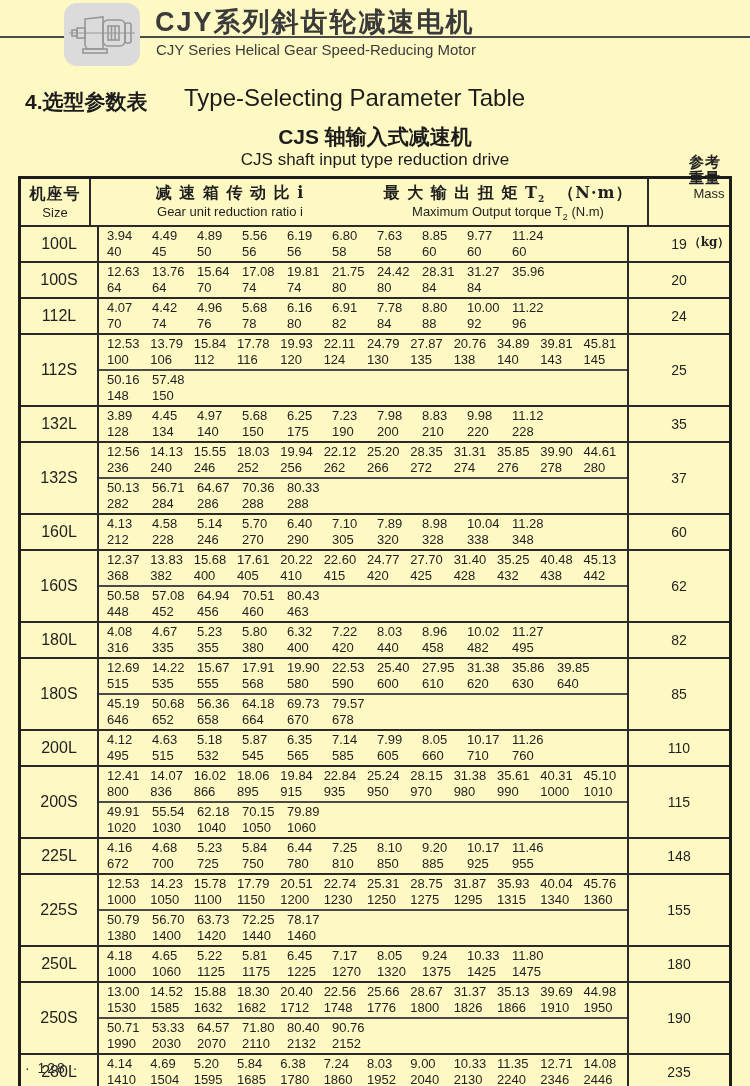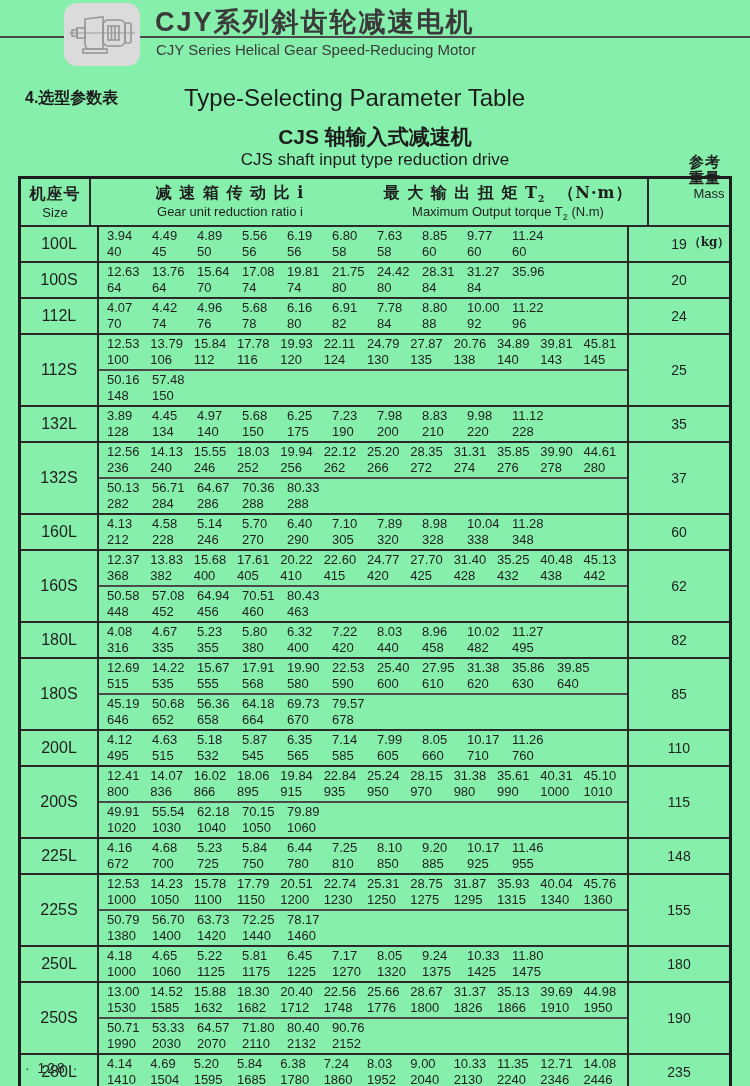--- a/index.html
+++ b/index.html
@@ -3,7 +3,7 @@
 <meta charset="utf-8">
 <style>
   html,body{margin:0;padding:0;background:#fff;}
-  .page{position:relative;width:750px;height:1086px;background:#86efac;overflow:hidden;
+  .page{position:relative;width:750px;height:1086px;background:#fef9c3;overflow:hidden;
         font-family:"Liberation Sans","DejaVu Sans",sans-serif;color:#1f1f1f;}
 
   

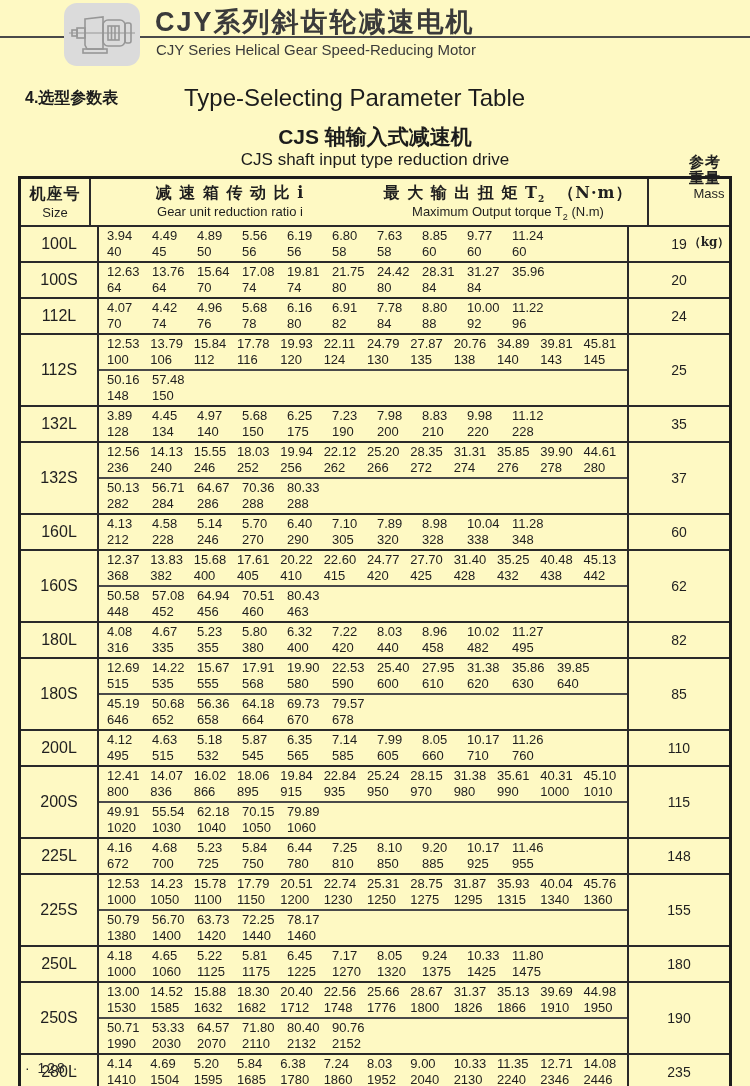--- a/index.html
+++ b/index.html
@@ -14,7 +14,7 @@
   .brand-en{position:absolute;left:156px;top:41px;font-size:15px;color:#3a3a3a;}
 
   
-  .section-zh{position:absolute;left:25px;top:88px;font-size:16px;font-weight:600;color:#1c1c1c;}
+  .section-zh{position:absolute;left:25px;top:88px;font-size:21px;font-weight:600;color:#1c1c1c;}
   .section-en{position:absolute;left:184px;top:84px;font-size:24px;color:#1c1c1c;}
   .ttitle-zh{position:absolute;left:0;top:123px;width:750px;text-align:center;font-size:21px;font-weight:600;color:#1c1c1c;}
   .ttitle-en{position:absolute;left:0;top:150px;width:750px;text-align:center;font-size:17px;color:#1c1c1c;}

